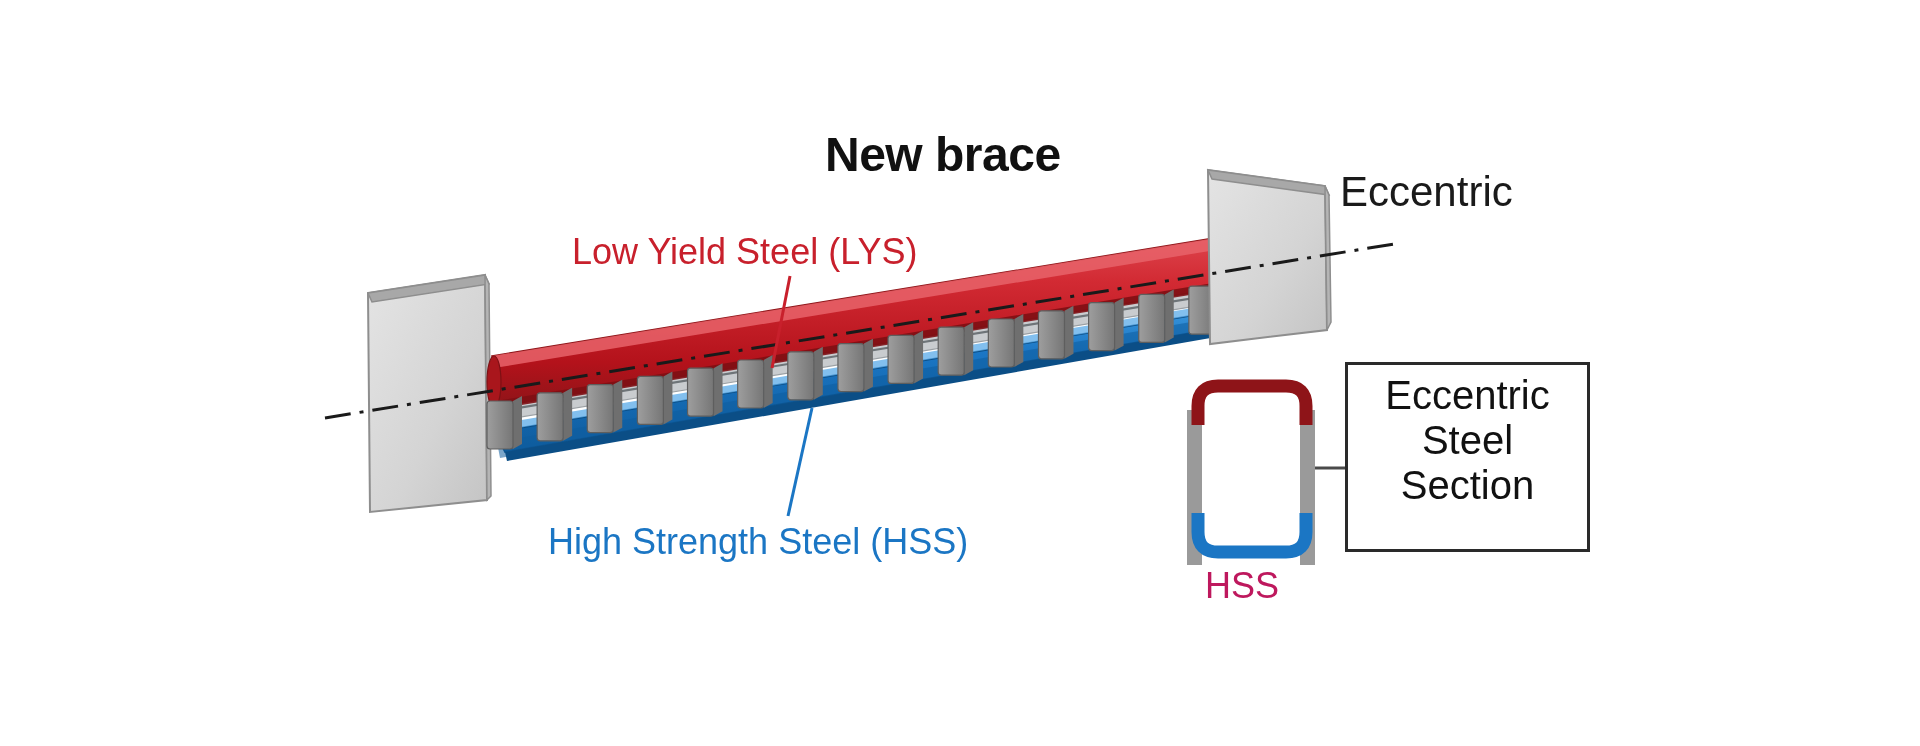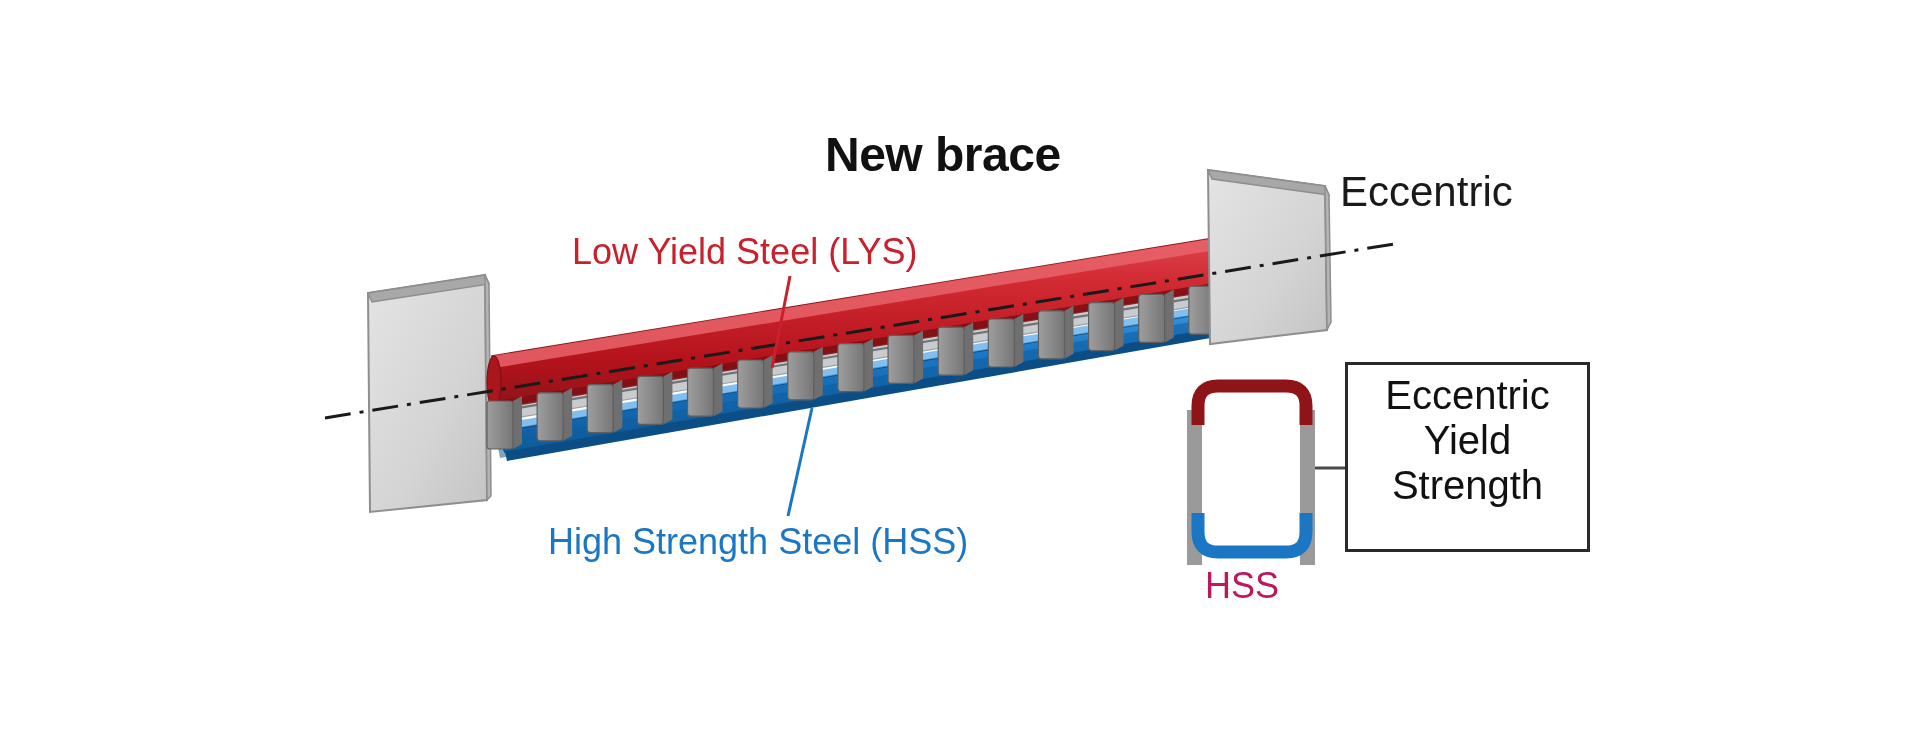--- a/index.html
+++ b/index.html
@@ -257,7 +257,7 @@
   <div id="box-eccentric-hybrid">
     <div class="boxtext">
       <span class="ln">Eccentric</span>
-      <span class="ln">Yield</span>
+      <span class="ln">Steel</span>
       <span class="ln">Strength</span>
     </div>
   </div>

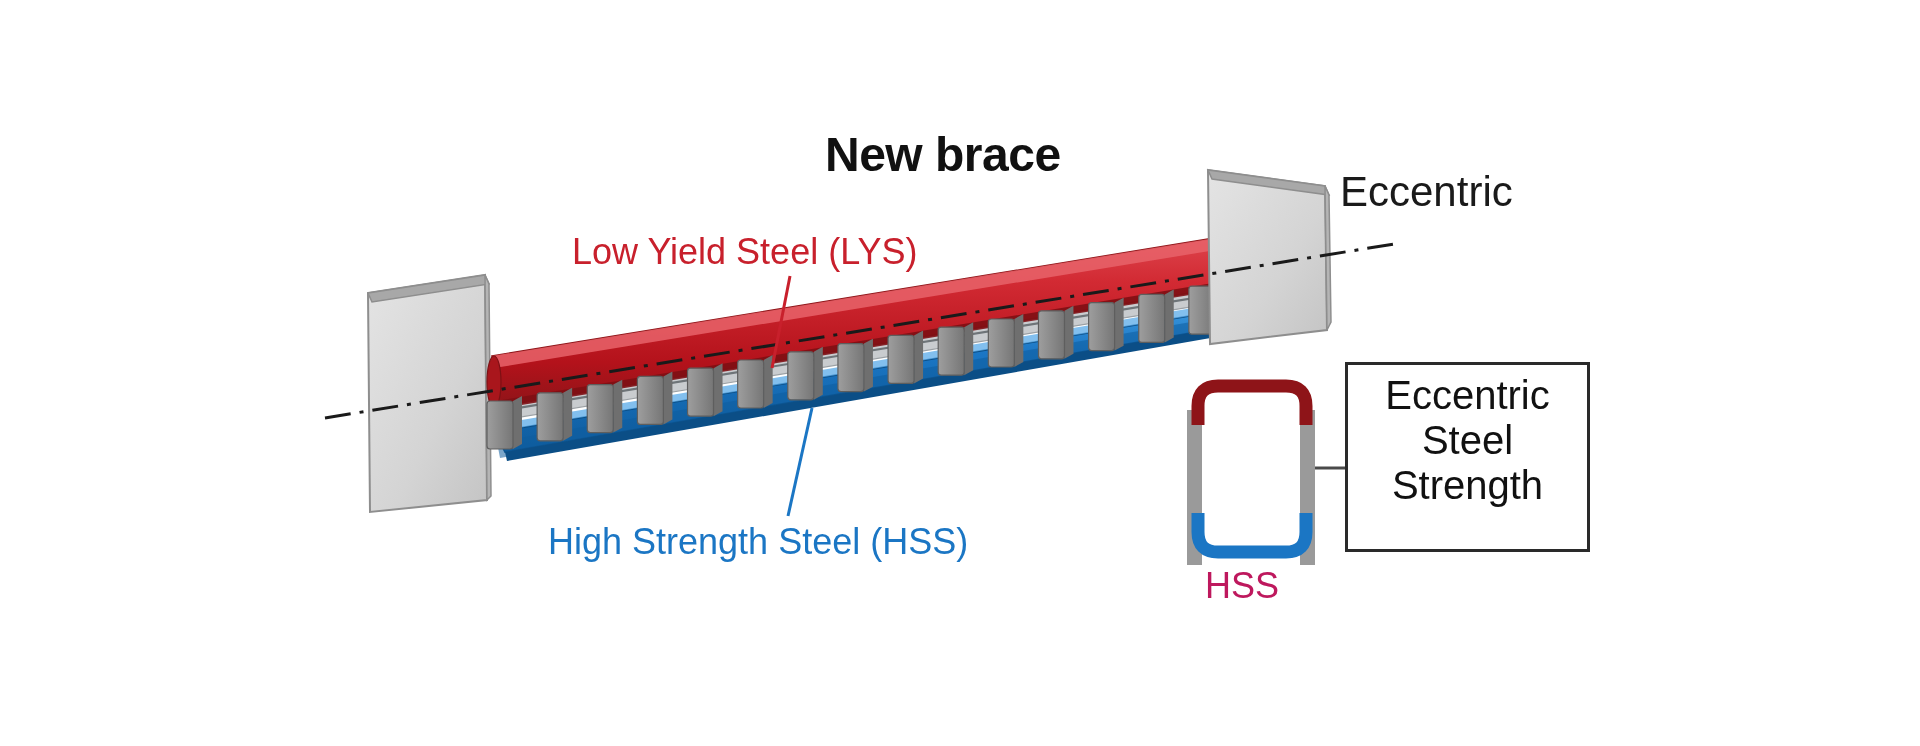--- a/index.html
+++ b/index.html
@@ -258,7 +258,7 @@
     <div class="boxtext">
       <span class="ln">Eccentric</span>
       <span class="ln">Steel</span>
-      <span class="ln">Strength</span>
+      <span class="ln">Section</span>
     </div>
   </div>
 

